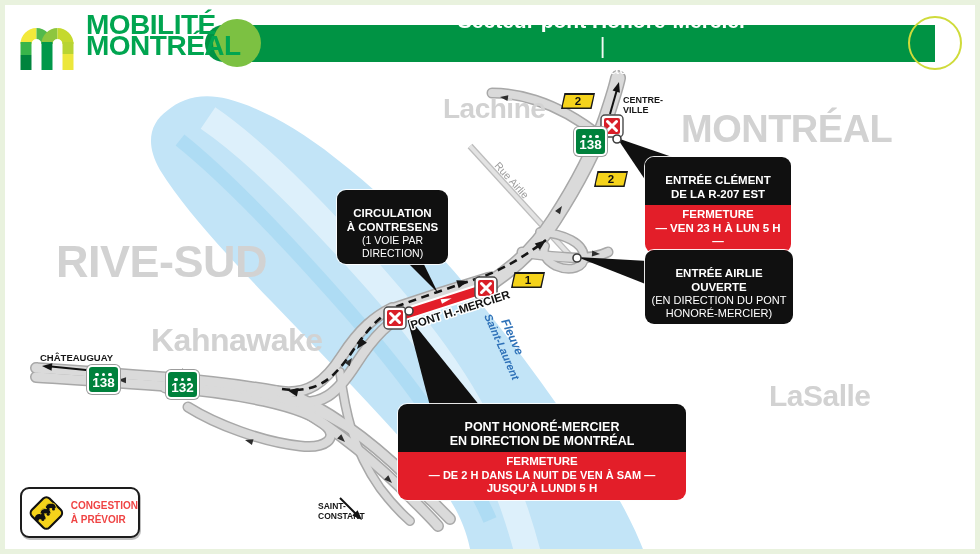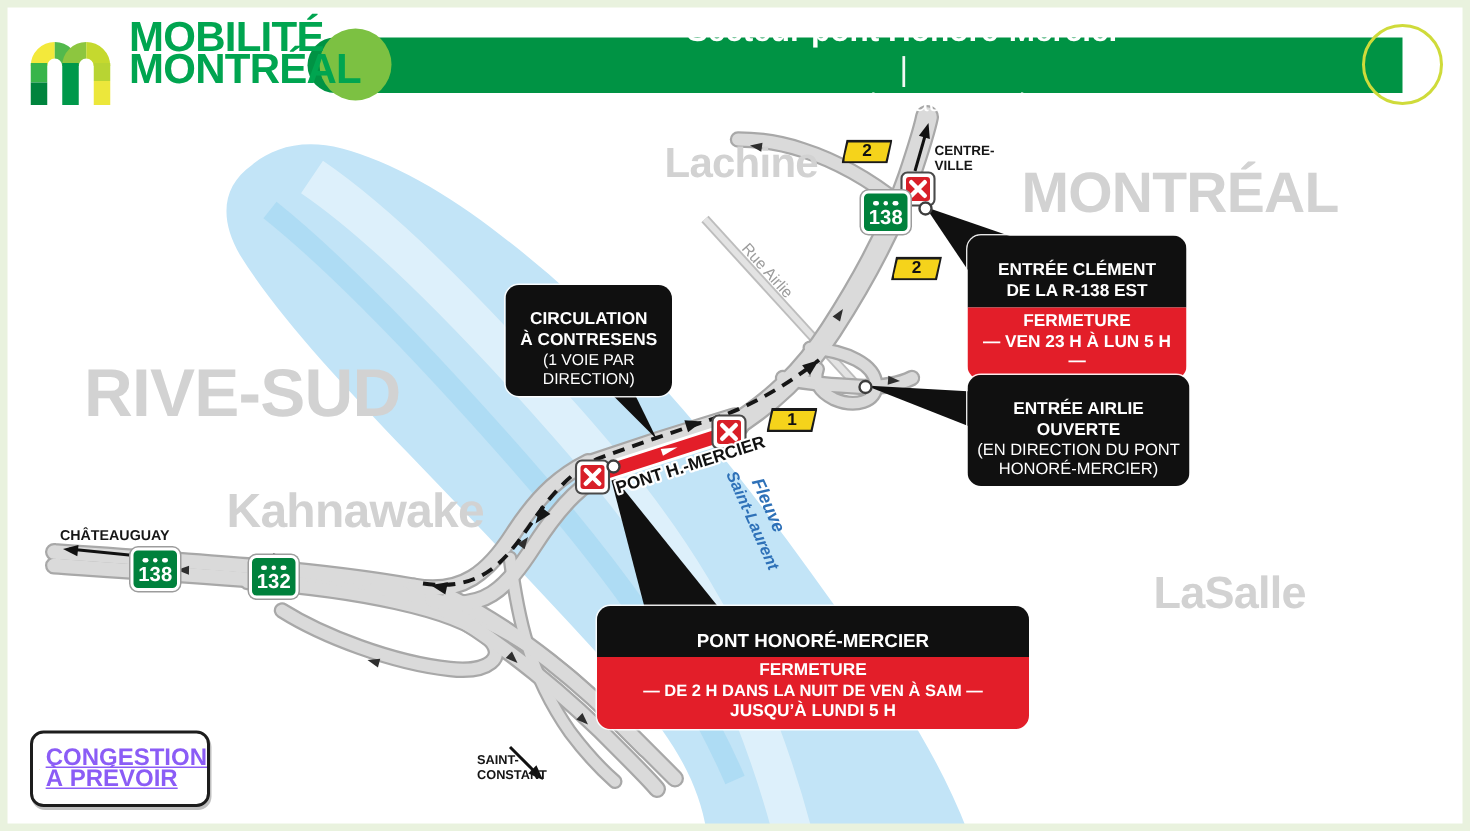--- a/index.html
+++ b/index.html
@@ -285,7 +285,7 @@
   <div class="callout" style="left:645px;top:157px;width:146px;">
     <div class="co-black">
       <div class="co-line-b">ENTRÉE CLÉMENT</div>
-      <div class="co-line-b">DE LA R-138 EST</div>
+      <div class="co-line-b">DE LA R-207 EST</div>
     </div>
     <div class="co-red">
       <div class="co-line-r">FERMETURE</div>

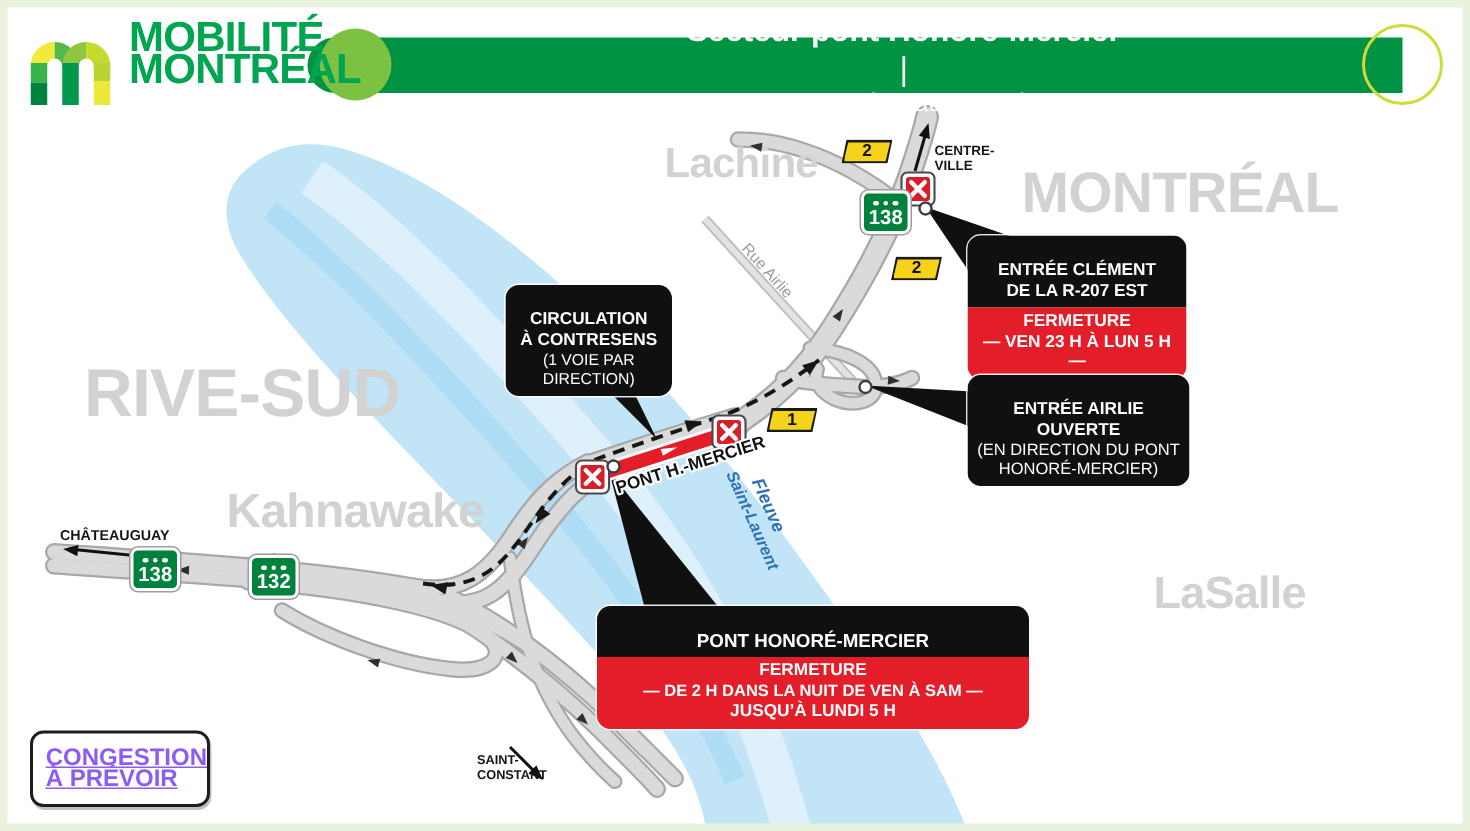--- a/index.html
+++ b/index.html
@@ -304,6 +304,7 @@
   <div class="callout" style="left:398px;top:404px;width:288px;">
     <div class="co-black">
       <div class="co-line-b" style="font-size:12.5px;">PONT HONORÉ-MERCIER</div>
+      <div class="co-line-b" style="font-size:12.5px;">EN DIRECTION DE MONTRÉAL</div>
     </div>
     <div class="co-red">
       <div class="co-line-r">FERMETURE</div>

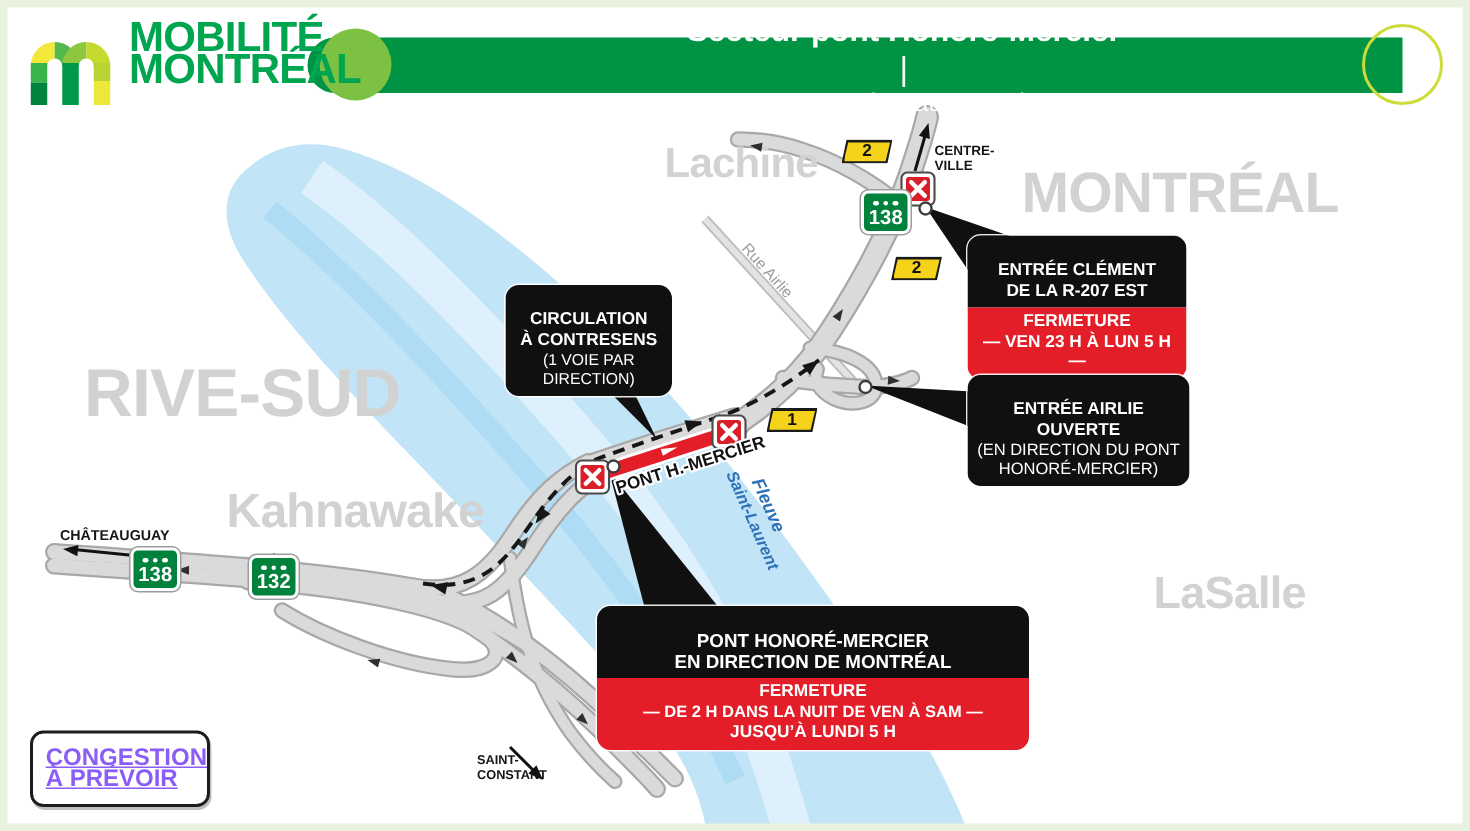--- a/index.html
+++ b/index.html
@@ -57,7 +57,7 @@
   .legend{position:absolute;left:20px;top:487px;width:120px;height:51px;background:#fff;
           border:2.5px solid #1d1d1d;border-radius:9px;z-index:5;display:flex;align-items:center;
           box-sizing:border-box;padding-left:4px;box-shadow:1px 2px 0 rgba(0,0,0,.25);}
-  .legend-text{font-size:16px;font-weight:bold;color:#8b5cf6;line-height:14px;margin-left:4px;text-decoration:underline;}
+  .legend-text{font-size:10px;font-weight:bold;color:#ef4444;line-height:14px;margin-left:4px;}
 </style>
 </head>
 <body>

